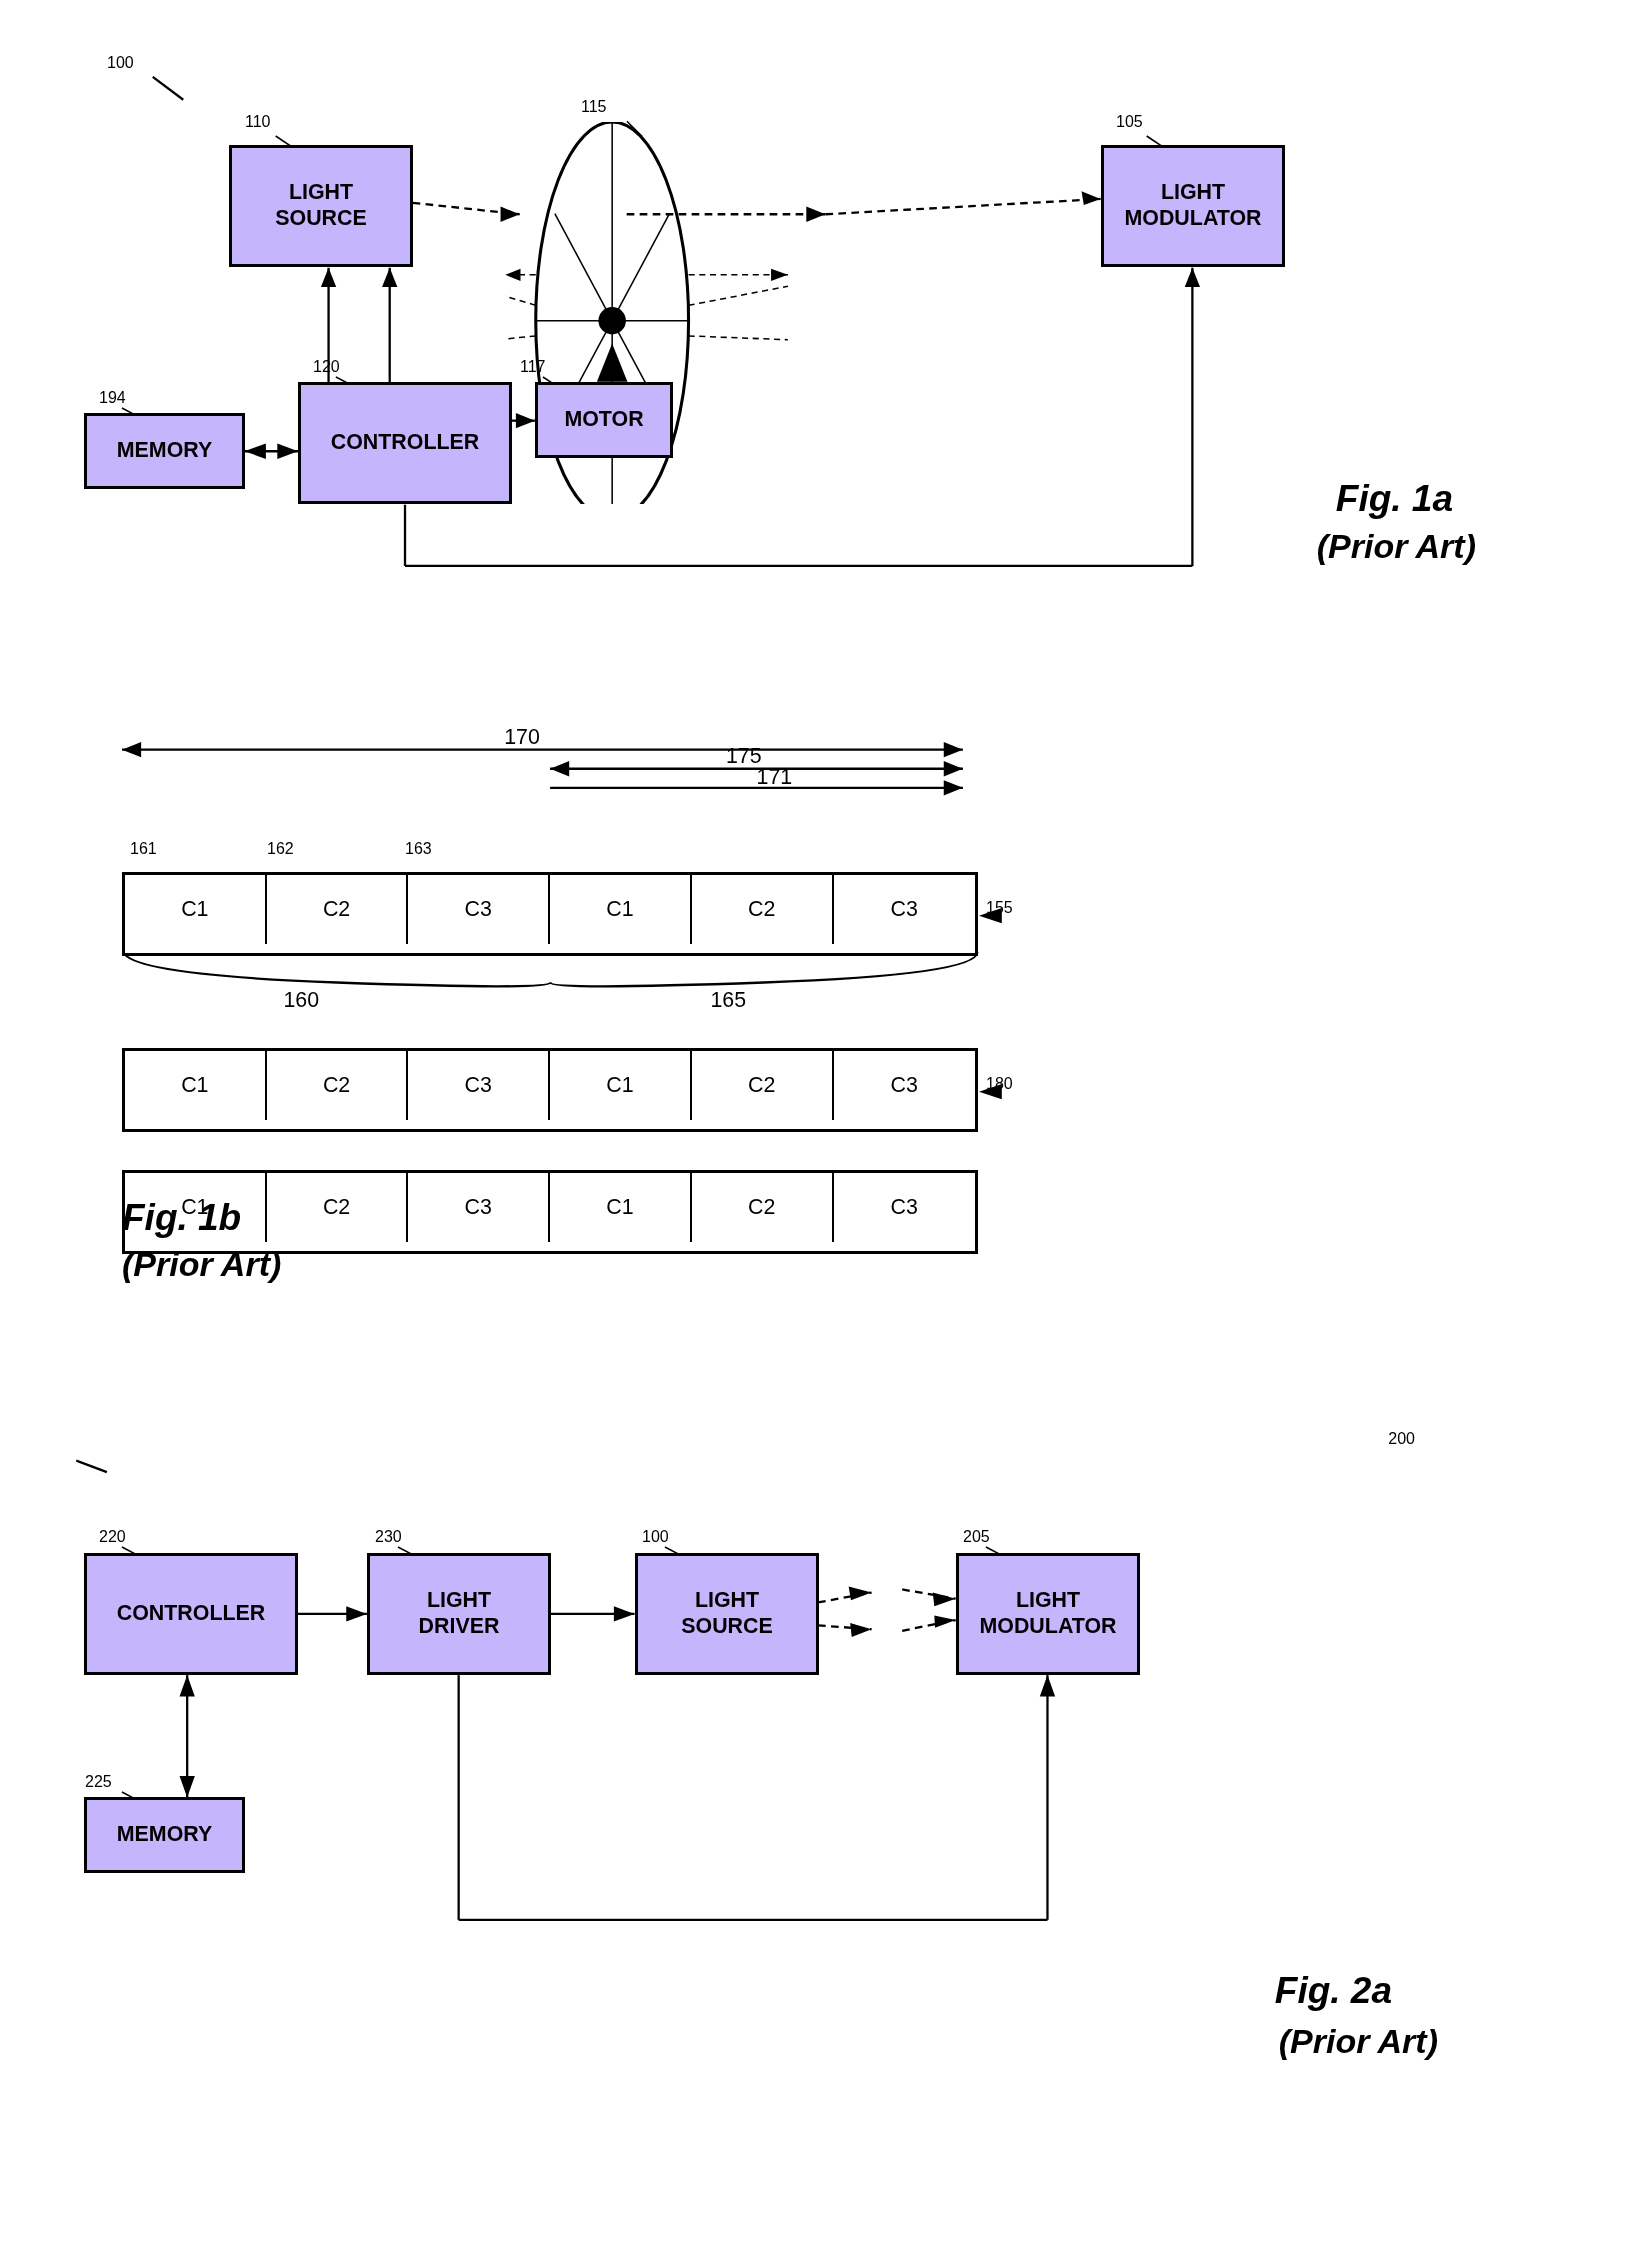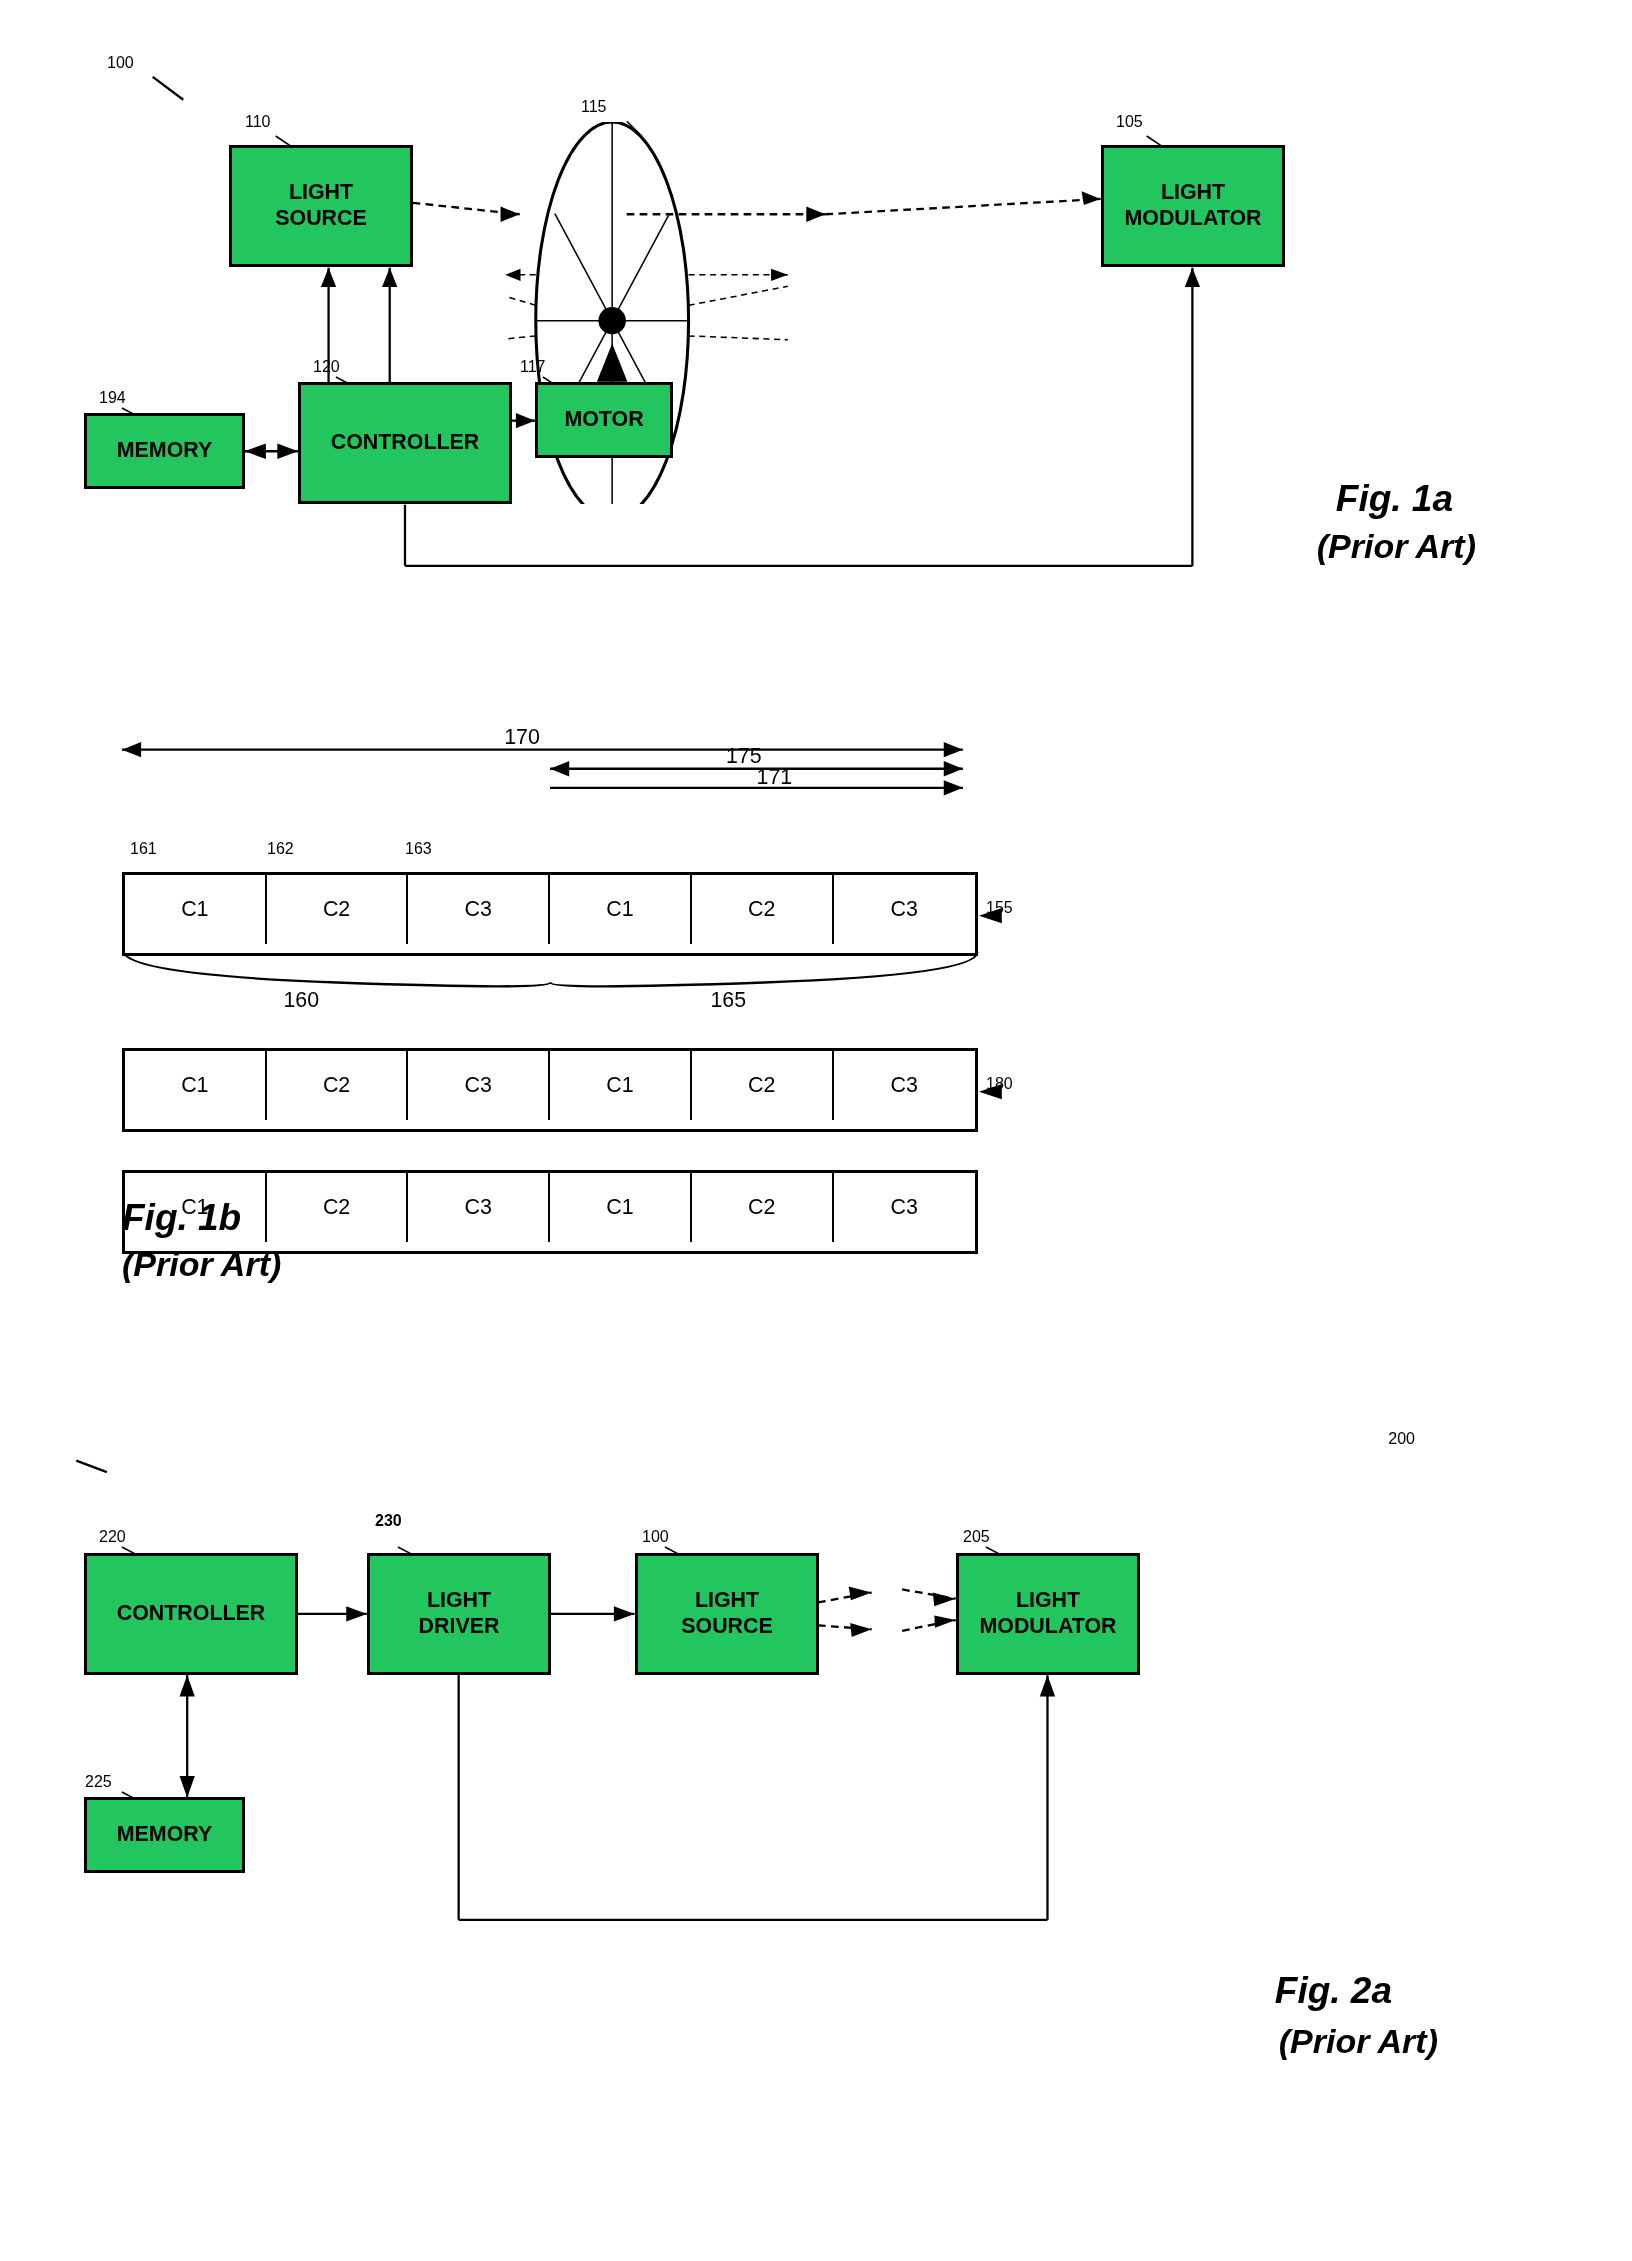--- a/index.html
+++ b/index.html
@@ -39,7 +39,7 @@
     .box {
       position: absolute;
       border: 3.1px solid #000;
-      background: #22c55e;
+      background: #c4b5fd;
       display: flex;
       align-items: center;
       justify-content: center;

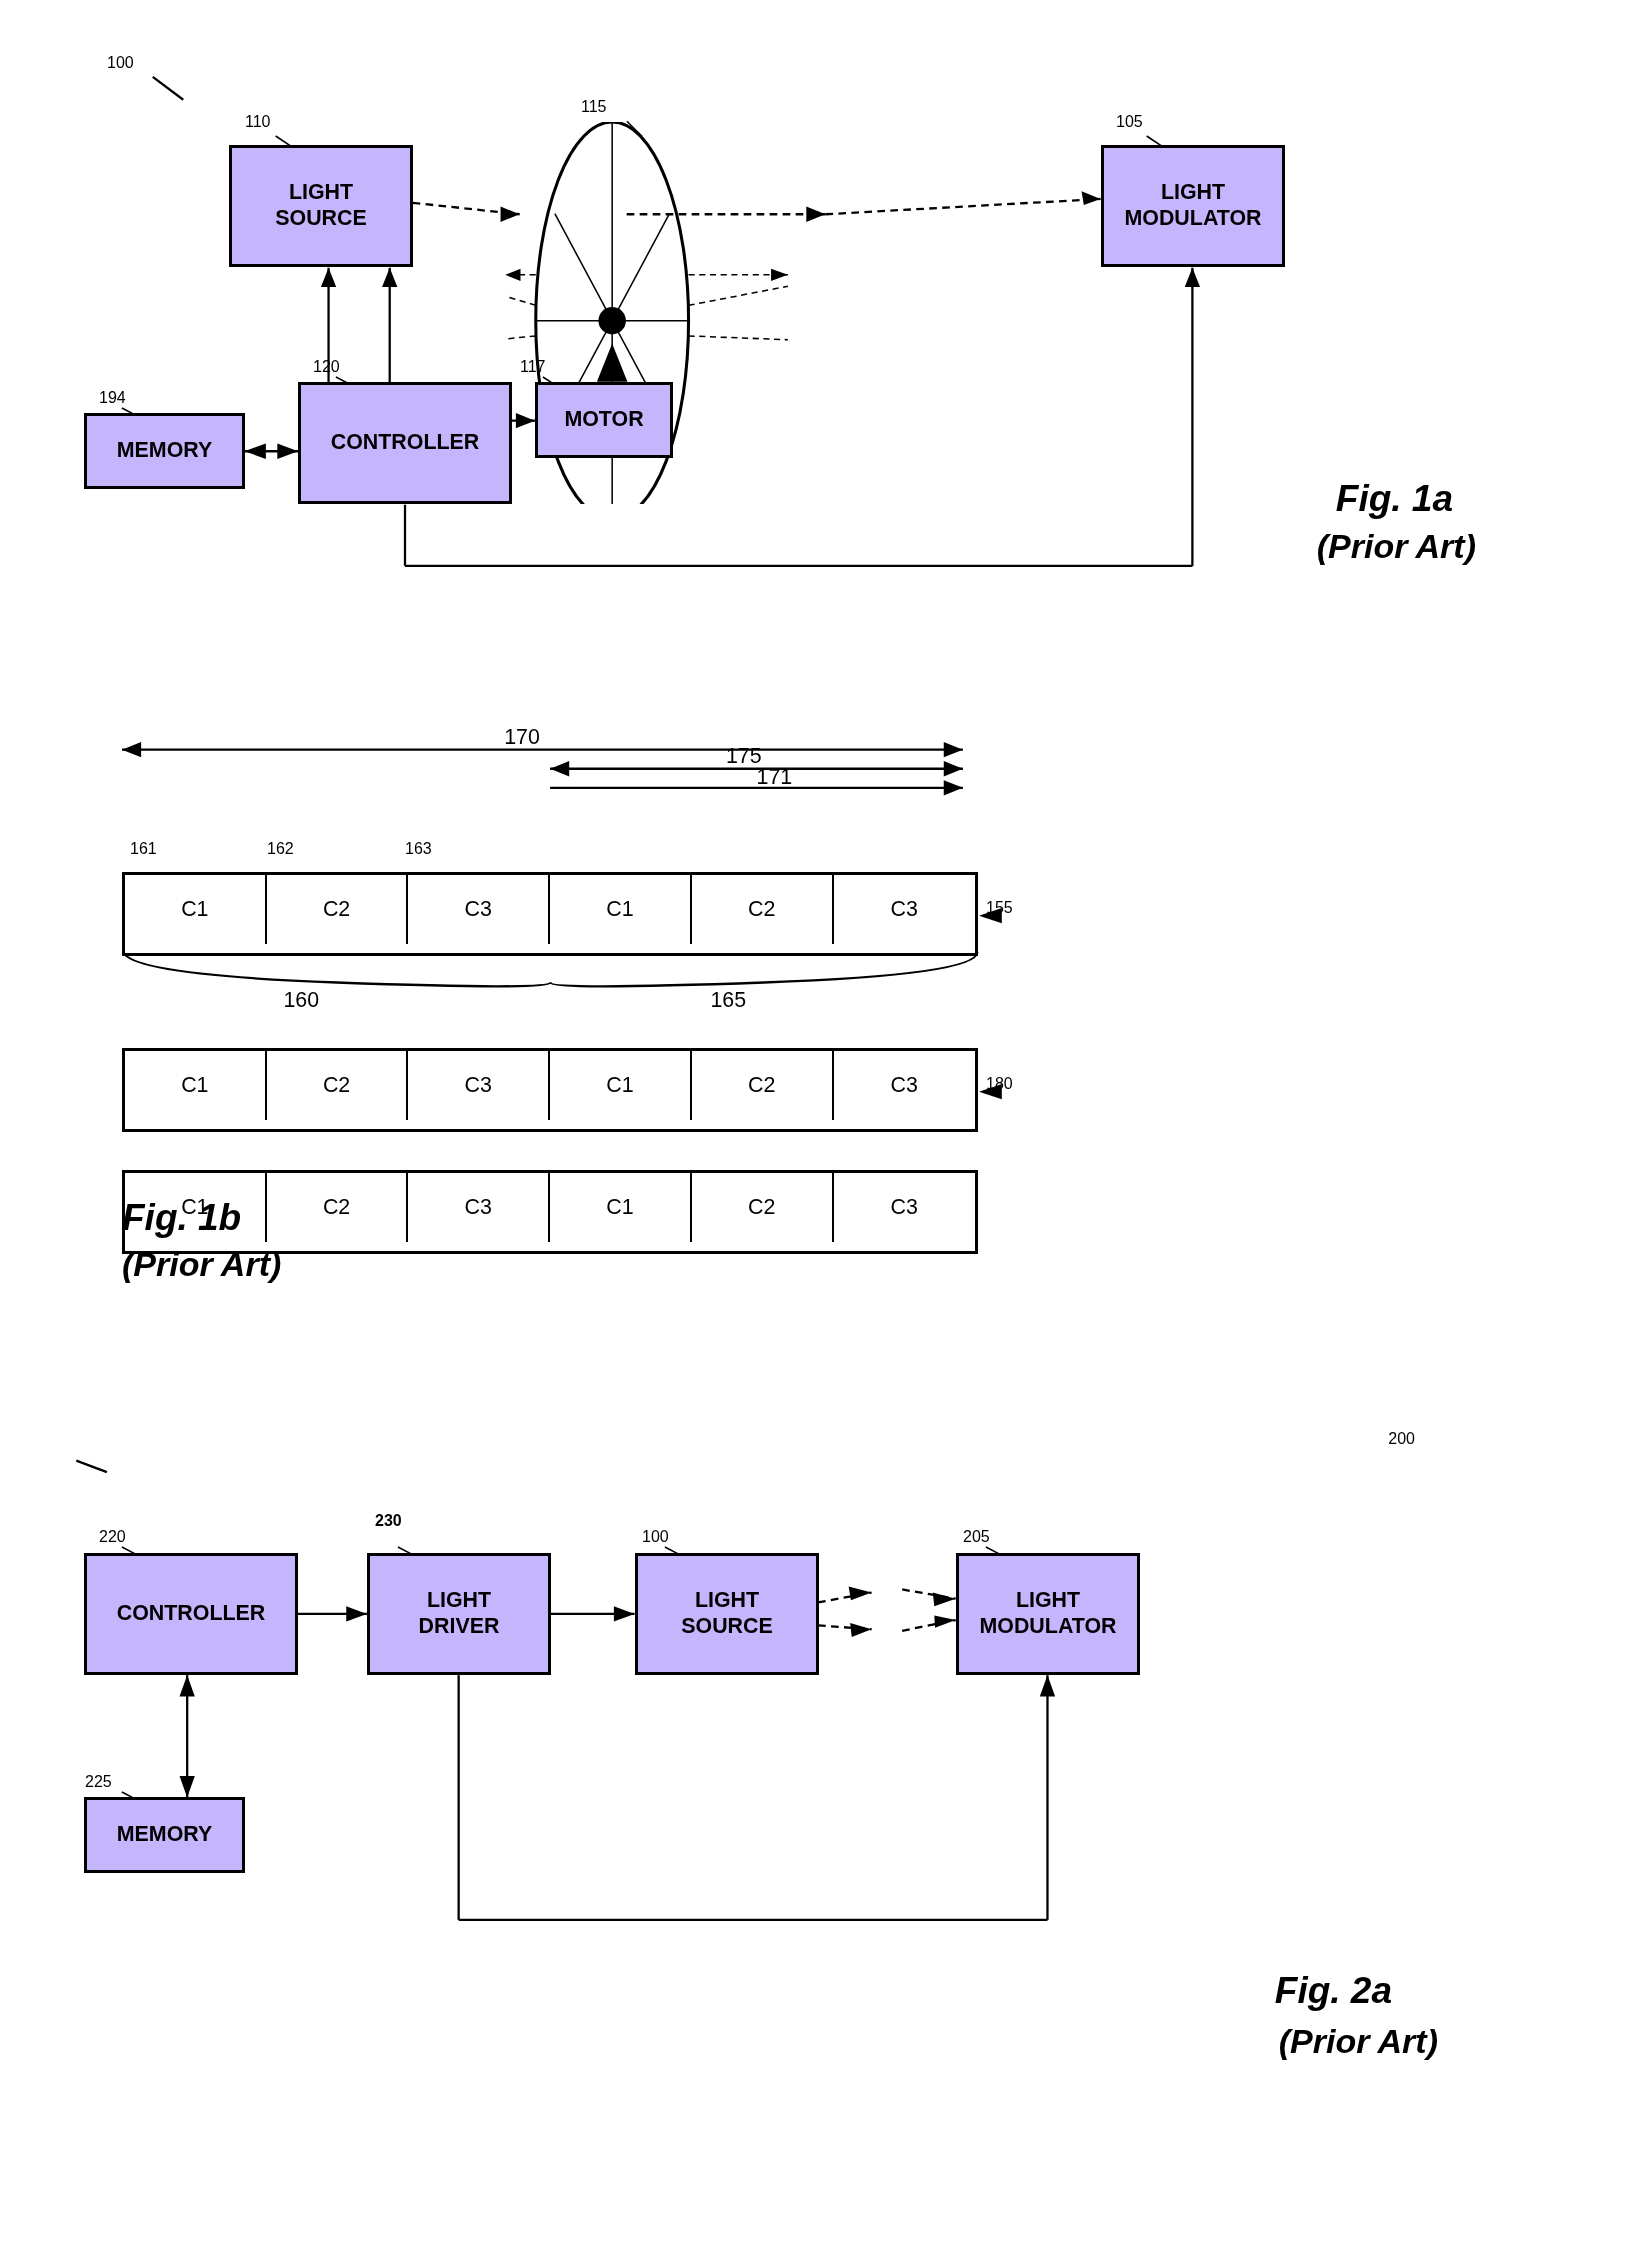--- a/index.html
+++ b/index.html
@@ -321,7 +321,7 @@
       <span>CONTROLLER</span>
     </div>
 
-    <span class="ref-label" style="left:314px; top:97px;font-weight:bold;">230</span>
+    <span class="ref-label" style="left:314px; top:113px;">230</span>
     <svg class="svg-overlay" width="61" height="38" style="left:314px;top:113px;" viewBox="0 0 80 50">
       <line x1="30" y1="25" x2="55" y2="38" stroke="#000" stroke-width="2"></line>
     </svg>

